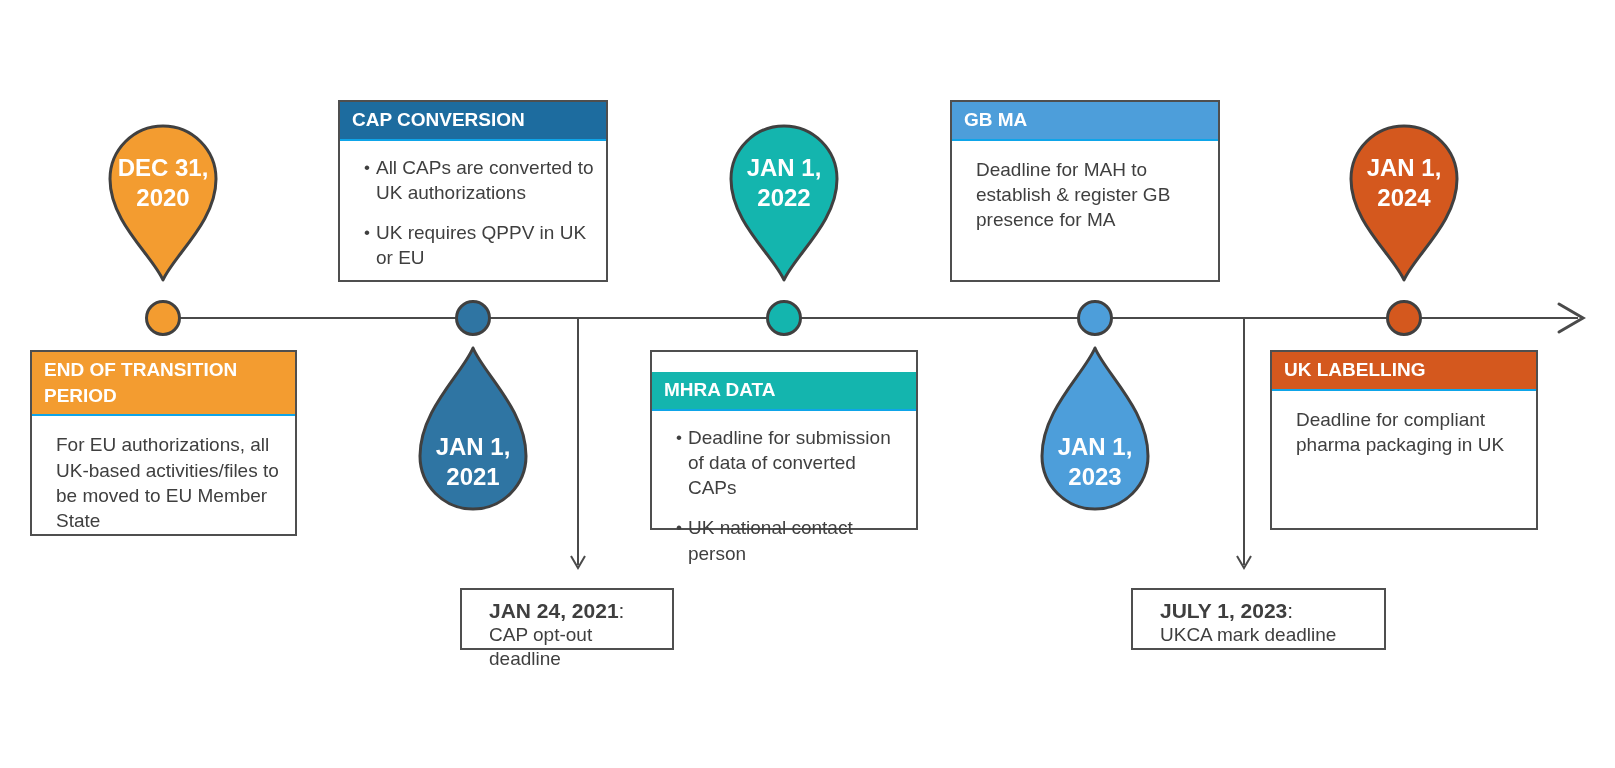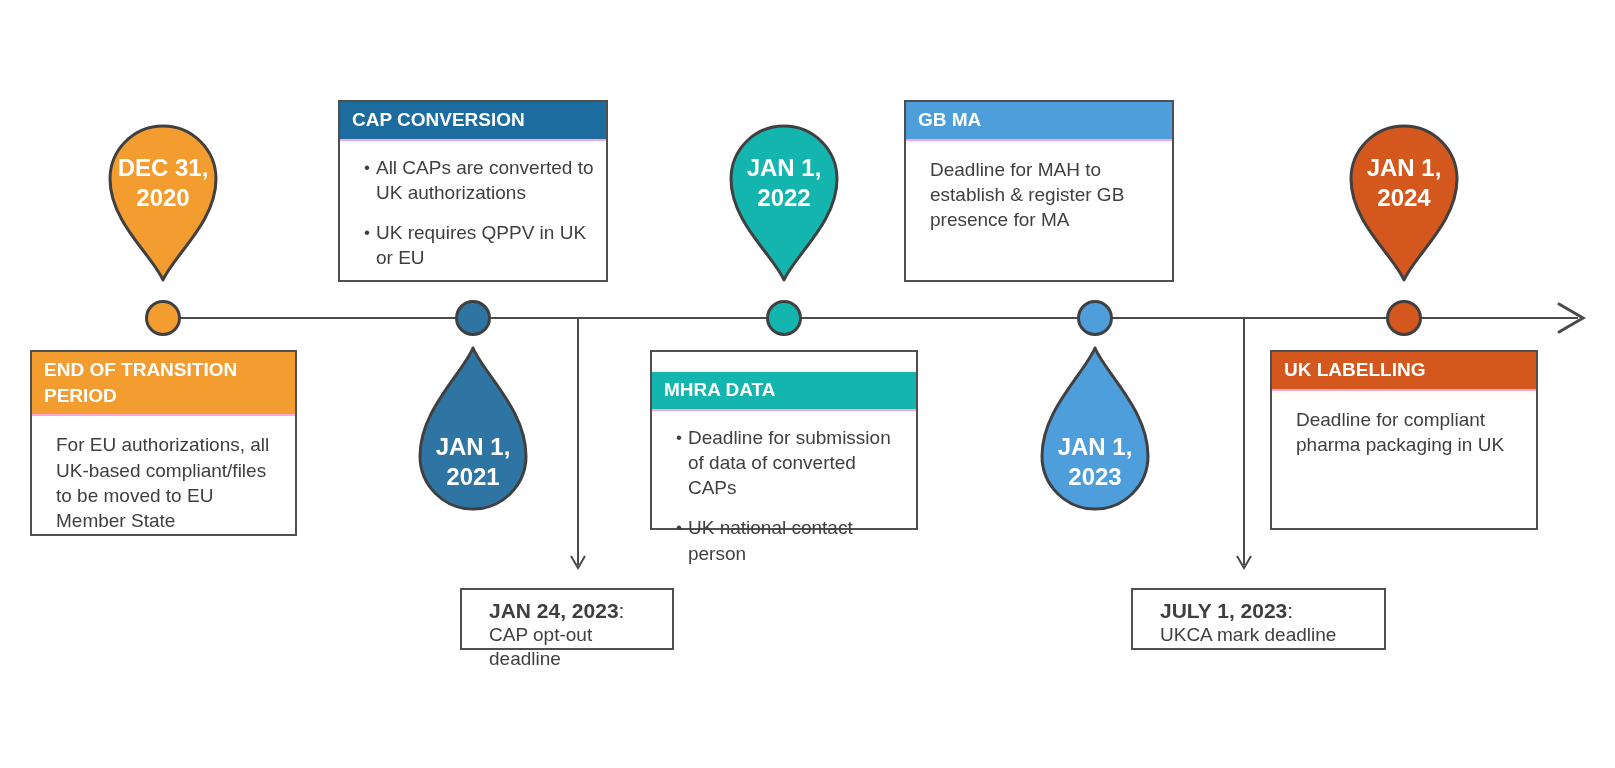--- a/index.html
+++ b/index.html
@@ -30,7 +30,7 @@
   }
   .card-header {
     color:#ffffff; font-weight:bold; font-size:19px; line-height:1.35;
-    padding:5px 4px 6px 12px; border-bottom:2px solid #f9a8d4;
+    padding:5px 4px 6px 12px; border-bottom:2px solid #0ea5e9;
   }
   .card-body {
     padding:14px 12px 10px 24px; color:#3f3f3f; font-size:19px; line-height:1.33;

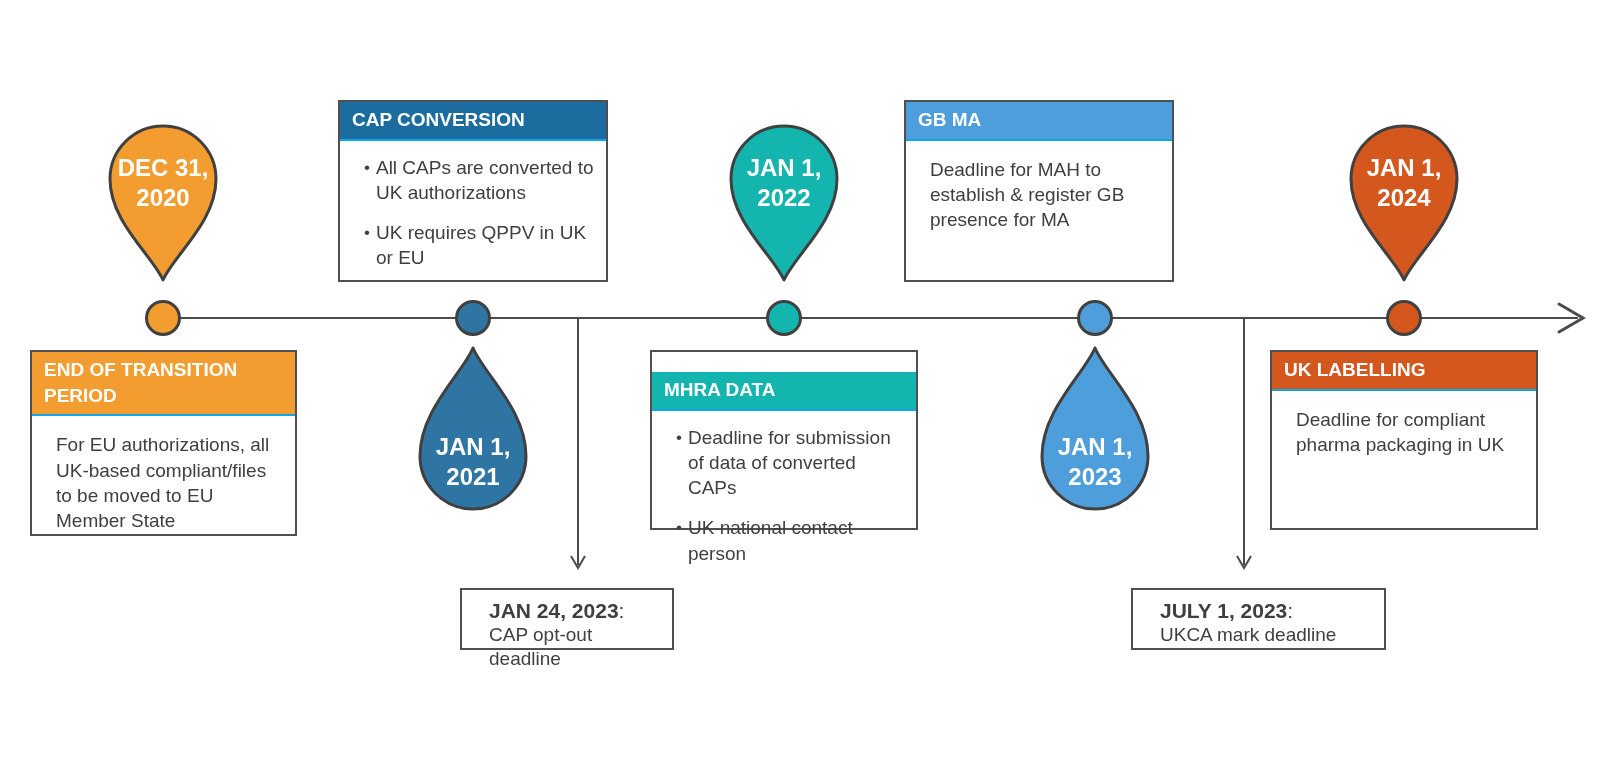--- a/index.html
+++ b/index.html
@@ -129,7 +129,7 @@
     </div>
   </div>
 
-  <div class="card" style="left:904px; top:100px; width:270px; height:182px;">
+  <div class="card" style="left:950px; top:100px; width:270px; height:182px;">
     <div class="card-header" style="background-color: rgb(77, 158, 218);">GB MA</div>
     <div class="card-body">
       <p>Deadline for MAH to establish &amp; register GB presence for MA</p>

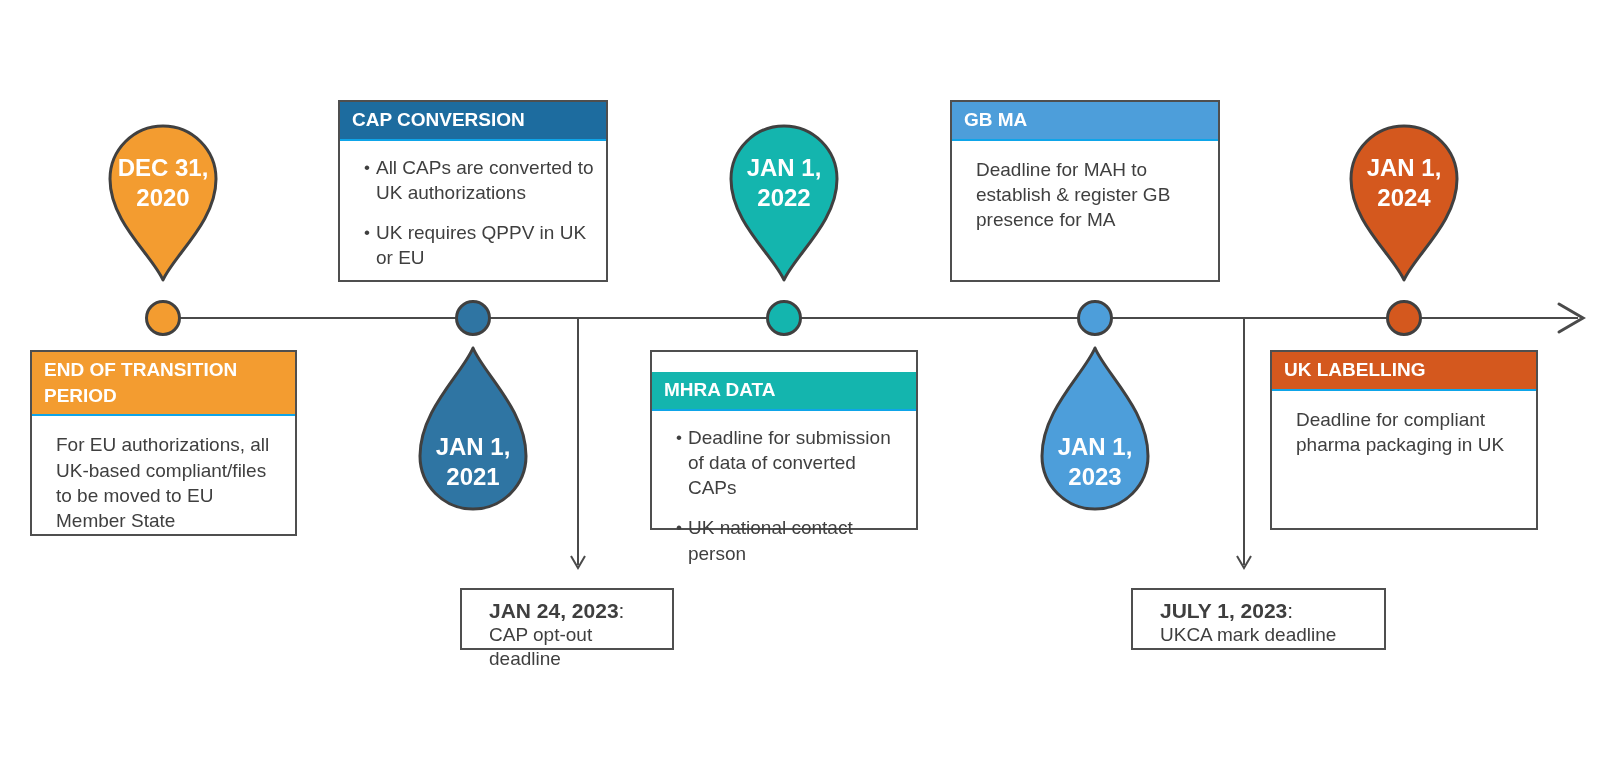--- a/index.html
+++ b/index.html
@@ -71,7 +71,7 @@
   <div class="card" style="left:30px; top:350px; width:267px; height:186px;">
     <div class="card-header" style="background-color: rgb(243, 156, 48);">END OF TRANSITION PERIOD</div>
     <div class="card-body">
-      <p>For EU authorizations, all UK-based compliant/files to be moved to EU Member State</p>
+      <p>For EU authorizations, all UK-based activities/files to be moved to EU Member State</p>
     </div>
   </div>
 

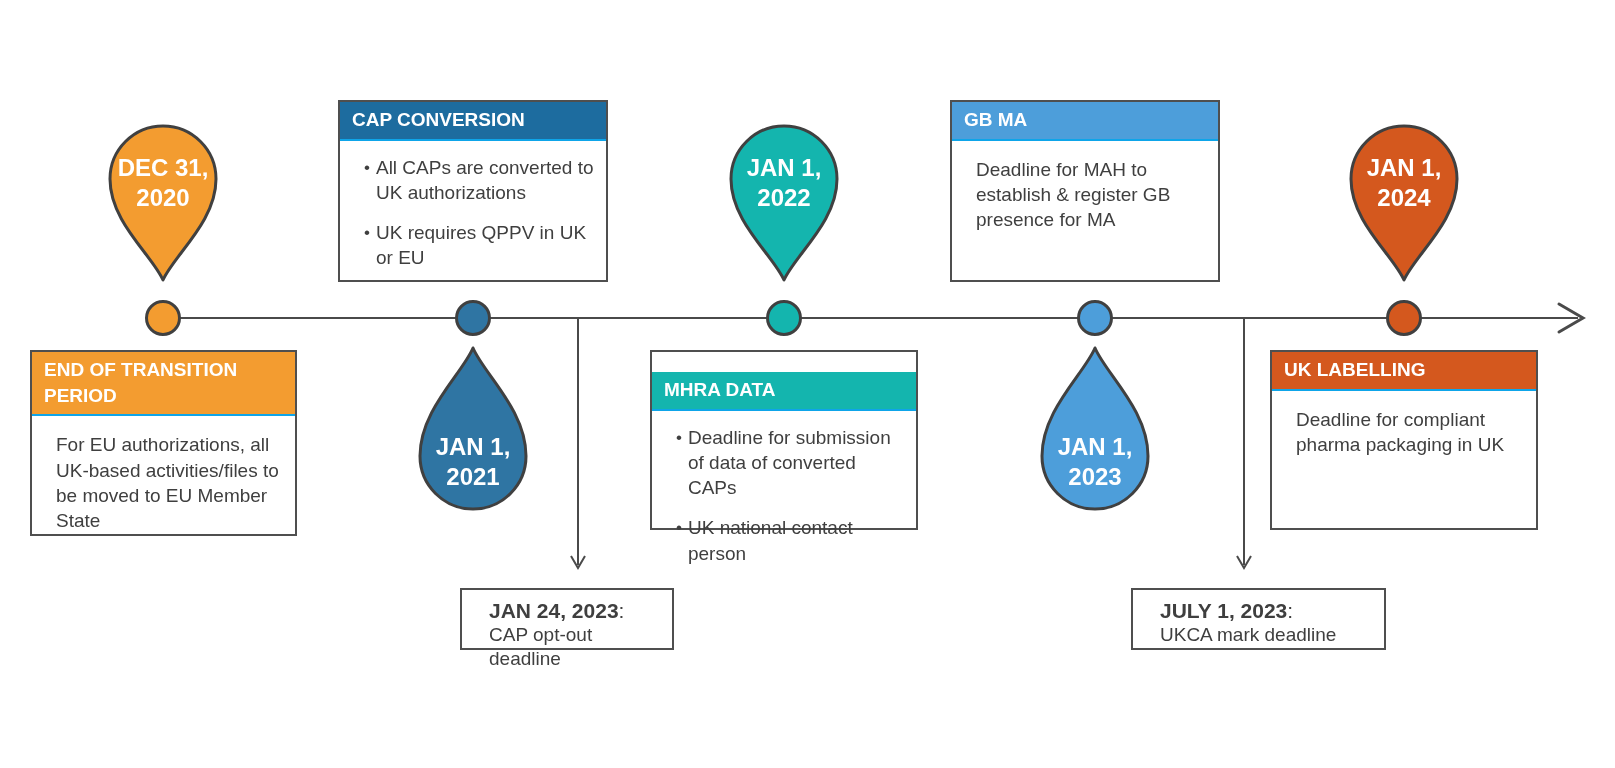--- a/index.html
+++ b/index.html
@@ -102,7 +102,7 @@
   </svg>
   <div class="callout" style="left:460px; top:588px; width:214px; height:62px;">
     <div class="callout-line1">
-      <strong>JAN 24, 2023</strong><span>:</span>
+      <strong>JAN 24, 2021</strong><span>:</span>
     </div>
     <div class="callout-line2">CAP opt-out deadline</div>
   </div>

